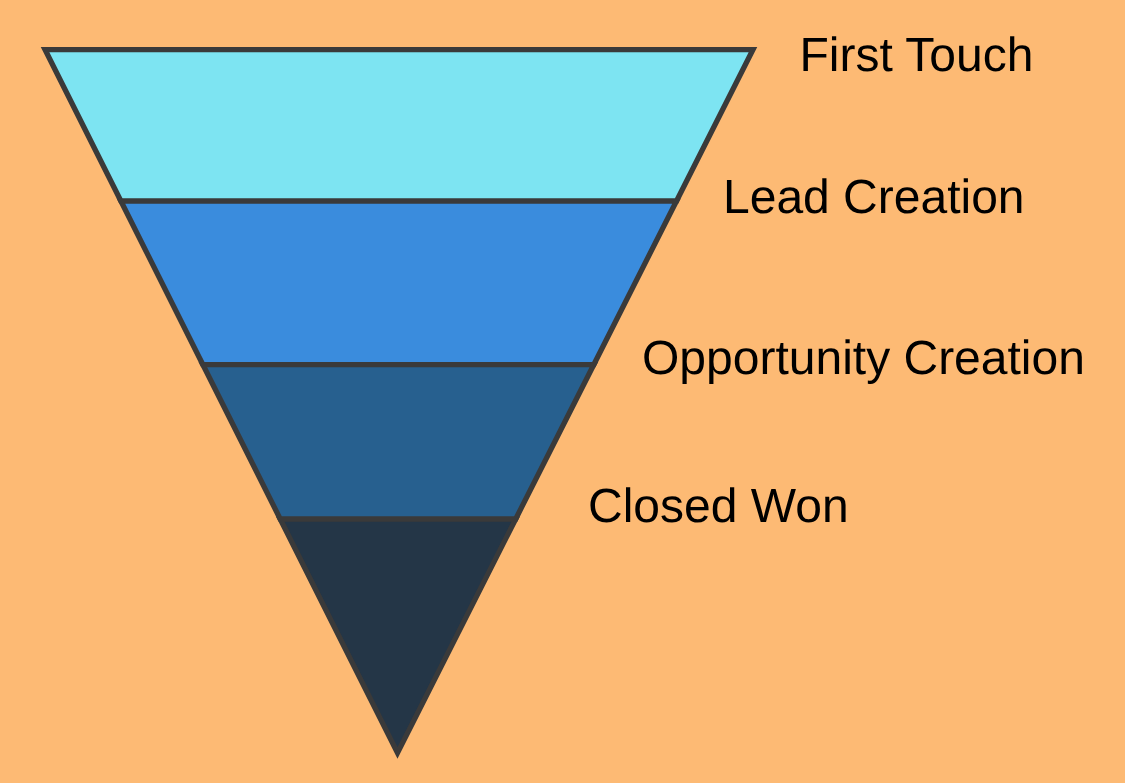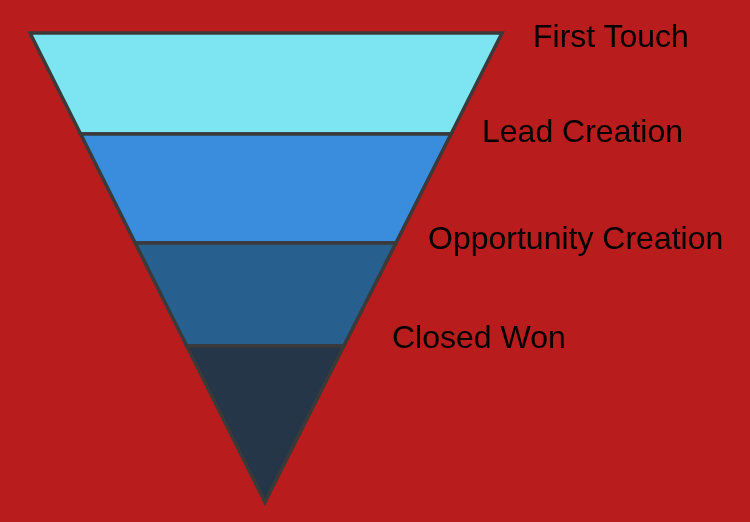--- a/index.html
+++ b/index.html
@@ -17,7 +17,7 @@
     position: relative;
     width: 750px;
     height: 522px;
-    background: #b91c1c;
+    background: #fdba74;
   }
   svg {
     display: block;

